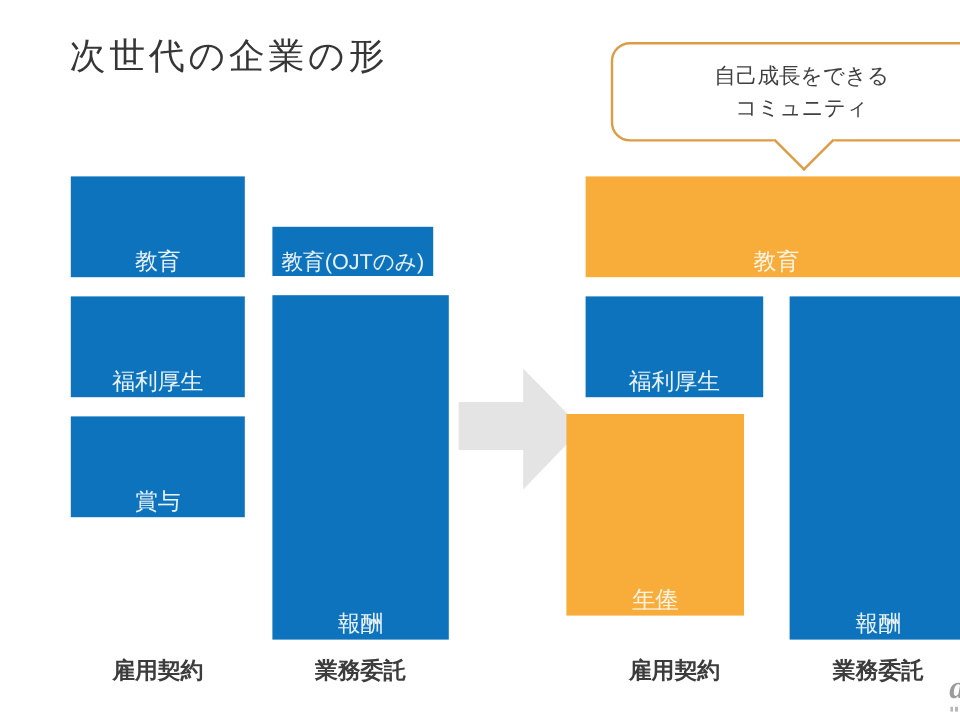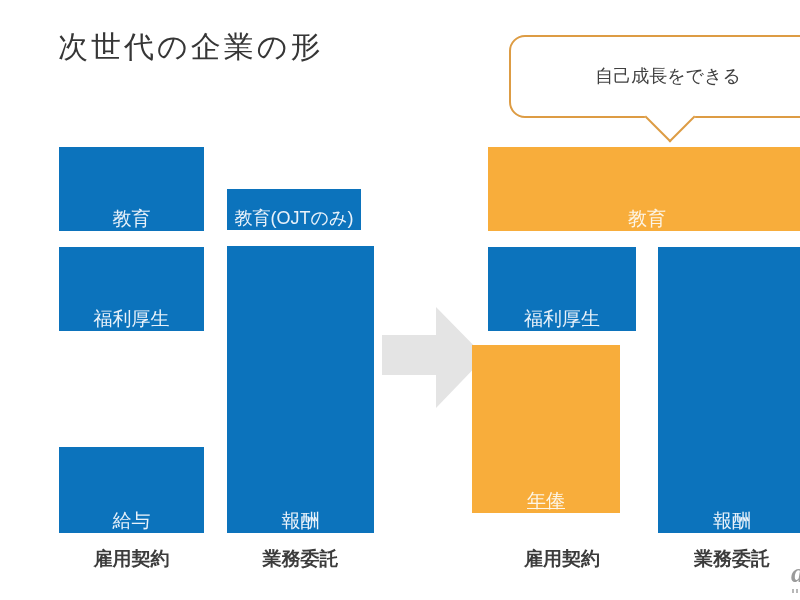--- a/index.html
+++ b/index.html
@@ -80,6 +80,7 @@
   <div class="bubble">
     <div class="bubble-tail"></div>
     <div class="bubble-text">自己成長をできる</div>
+    <div class="bubble-text">コミュニティ</div>
   </div>
 
   <div class="box orange" style="left:459px;top:147px;width:318px;height:84px;">

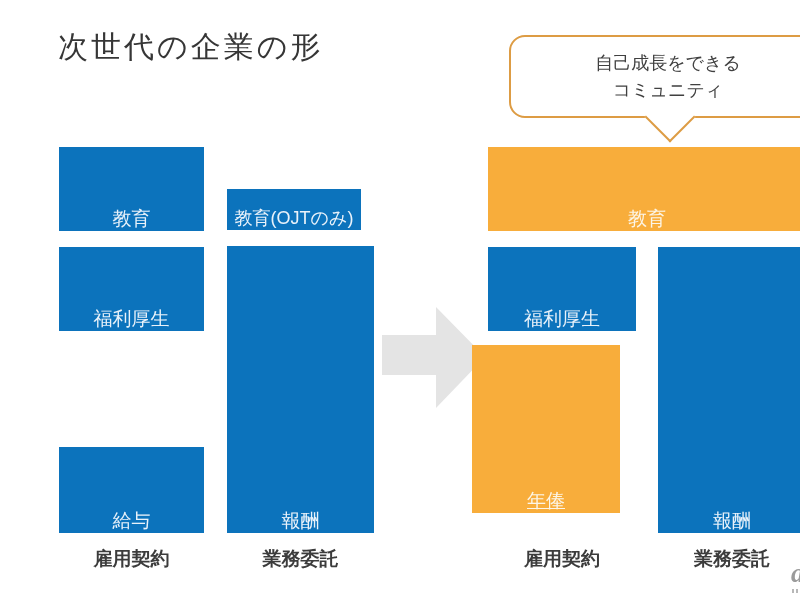--- a/index.html
+++ b/index.html
@@ -60,6 +60,9 @@
   <div class="box blue" style="left:30px;top:247px;width:145px;height:84px;">
     <span>福利厚生</span>
   </div>
+  <div class="box blue" style="left:30px;top:347px;width:145px;height:84px;">
+    <span>賞与</span>
+  </div>
   <div class="box blue" style="left:30px;top:447px;width:145px;height:86px;">
     <span>給与</span>
   </div>

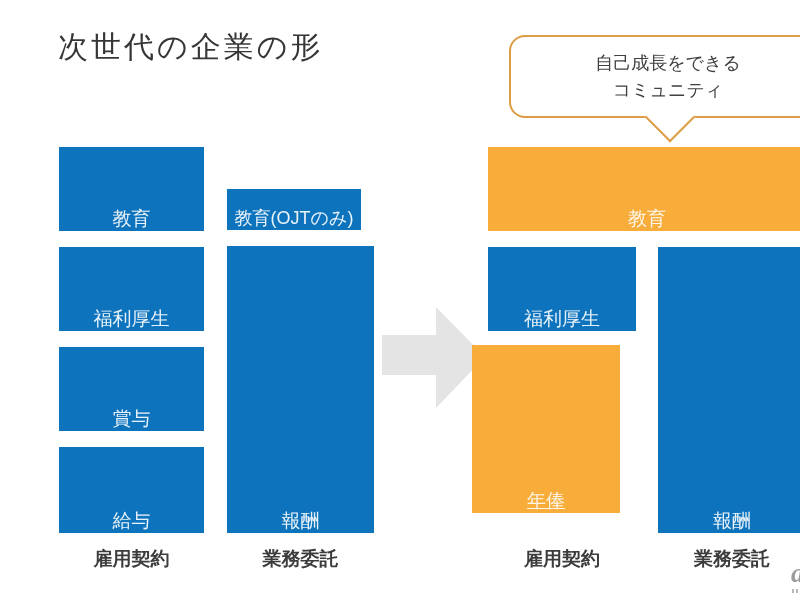--- a/index.html
+++ b/index.html
@@ -63,9 +63,6 @@
   <div class="box blue" style="left:30px;top:347px;width:145px;height:84px;">
     <span>賞与</span>
   </div>
-  <div class="box blue" style="left:30px;top:447px;width:145px;height:86px;">
-    <span>給与</span>
-  </div>
   <div class="col-label" style="left:30px;width:145px;">雇用契約</div>
 
   <div class="box blue" style="left:198px;top:189px;width:134px;height:41px;font-size:18px;">

